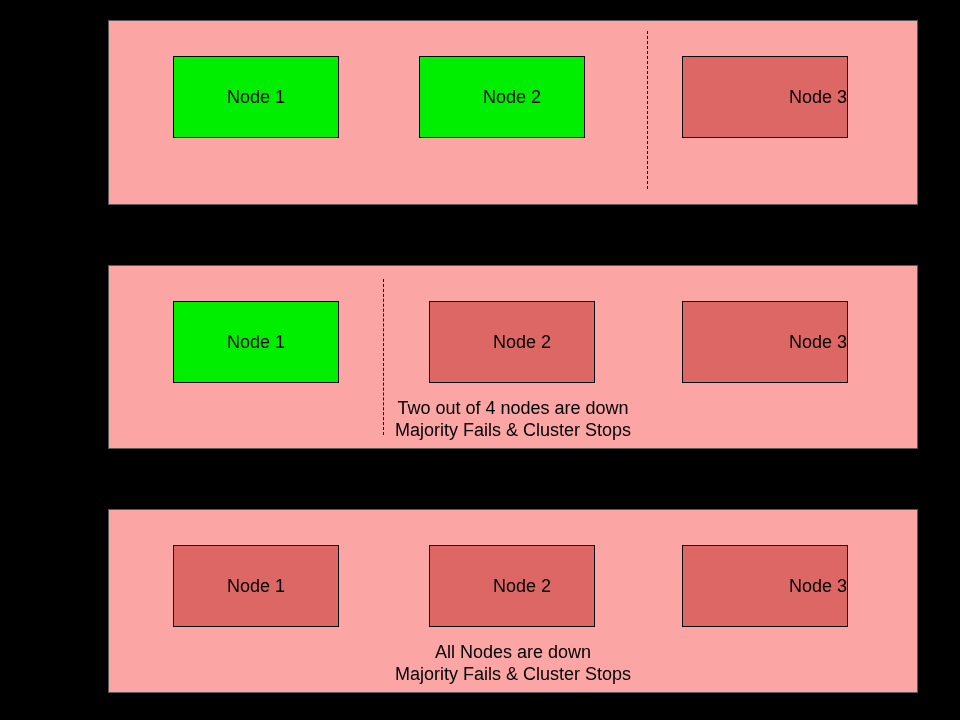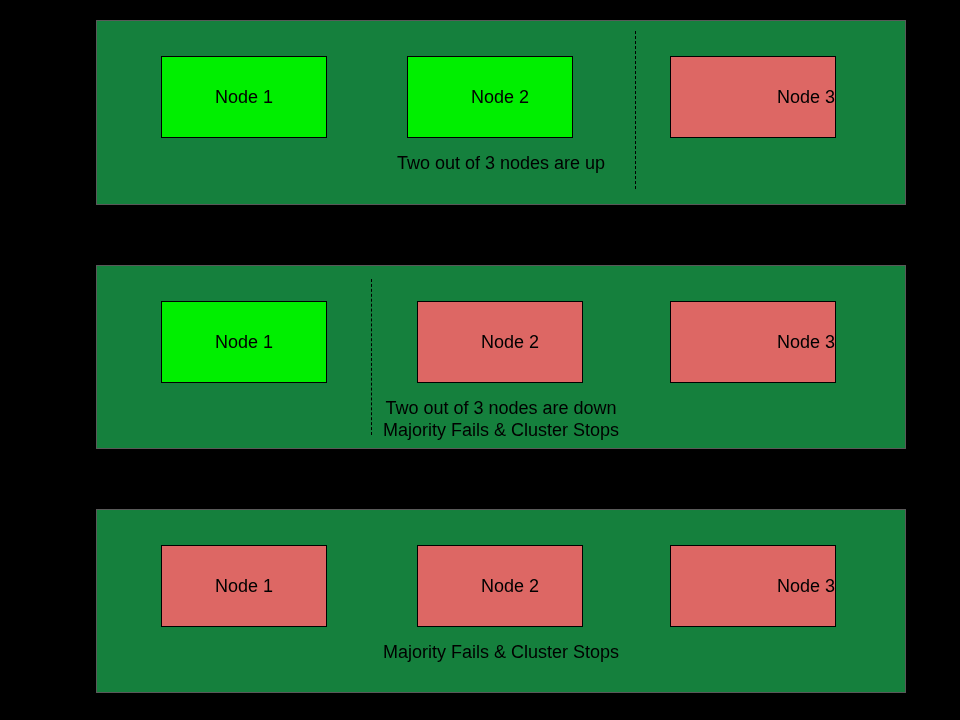--- a/index.html
+++ b/index.html
@@ -13,9 +13,9 @@
   }
   .panel {
     position: absolute;
-    left: 96px;
+    left: 108px;
     width: 810px;
-    background: #15803d;
+    background: #fca5a5;
     border: 1px solid #595959;
     box-sizing: border-box;
   }

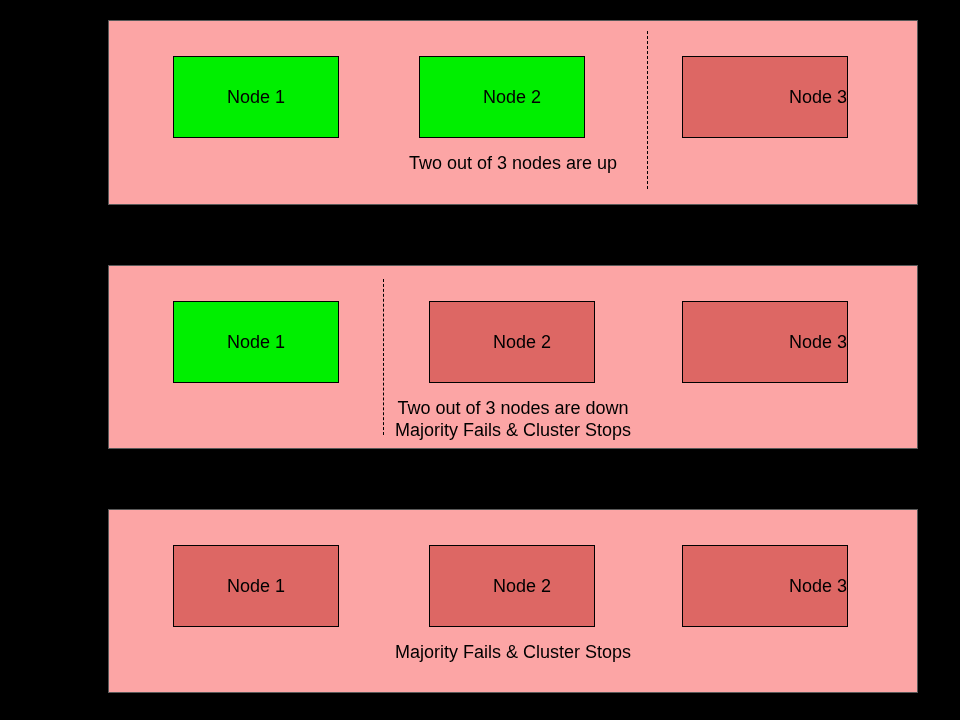--- a/index.html
+++ b/index.html
@@ -75,7 +75,6 @@
   </div>
   <div class="divider"></div>
   <div class="caption">
-    <div>Two out of 3 nodes are up</div>
   </div>
 </div>
 

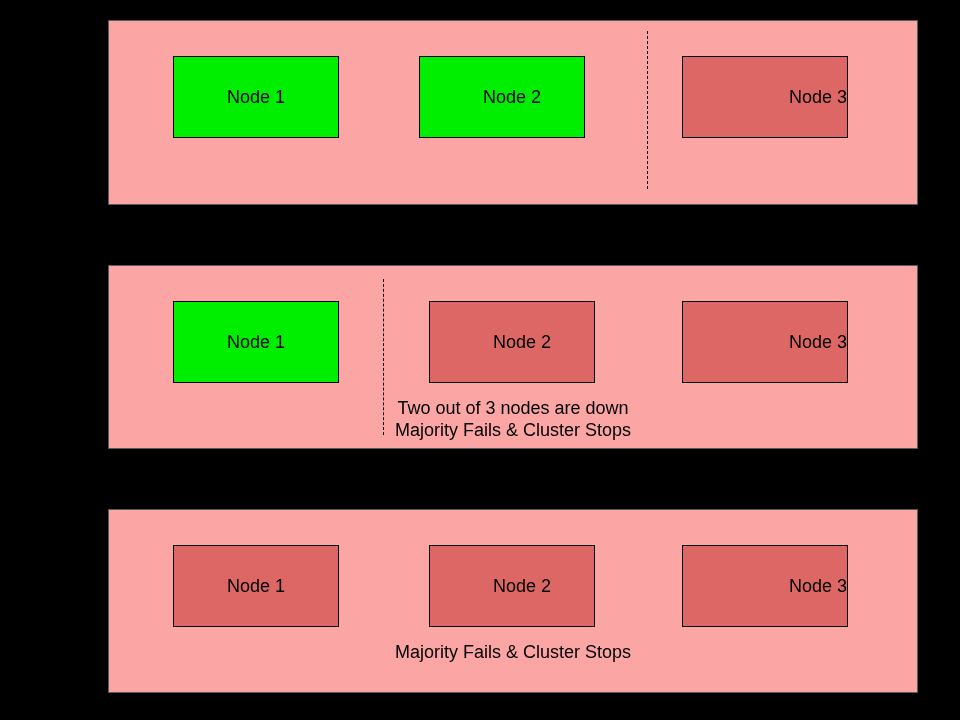--- a/index.html
+++ b/index.html
@@ -90,7 +90,7 @@
   </div>
   <div class="divider"></div>
   <div class="caption">
-    <div>Two out of 3 nodes are down</div>
+    <div>Two out of 4 nodes are down</div>
     <div>Majority Fails &amp; Cluster Stops</div>
   </div>
 </div>

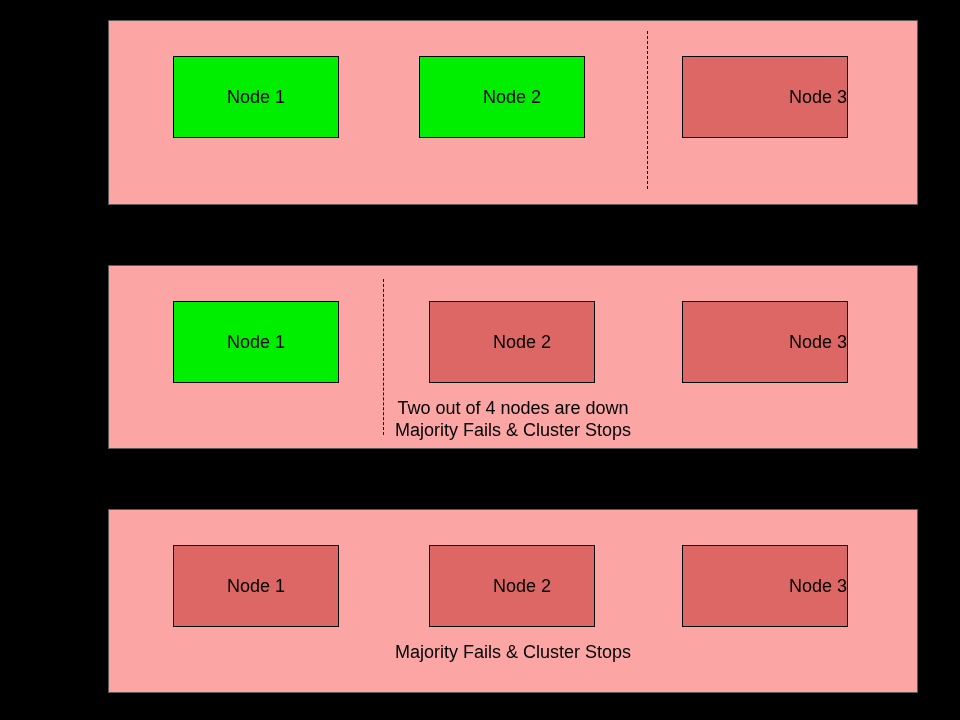--- a/index.html
+++ b/index.html
@@ -106,6 +106,7 @@
     <span>Node 3</span>
   </div>
   <div class="caption">
+    <div>All Nodes are down</div>
     <div>Majority Fails &amp; Cluster Stops</div>
   </div>
 </div>

